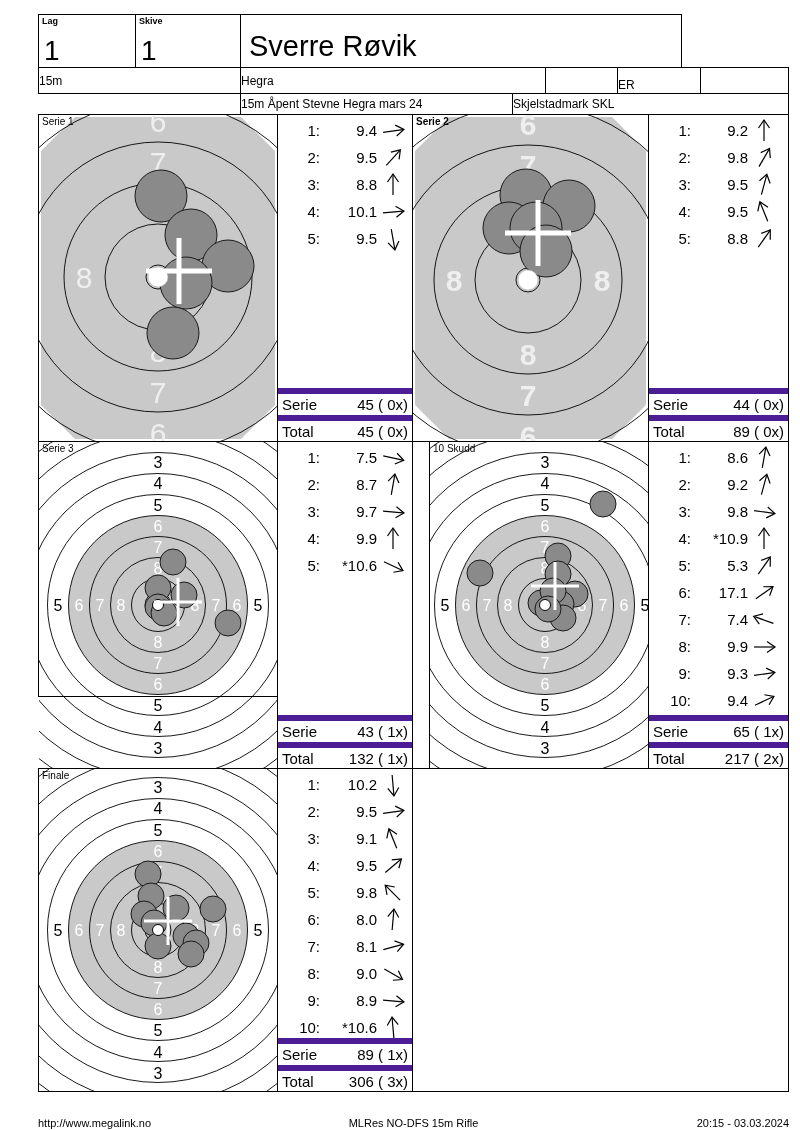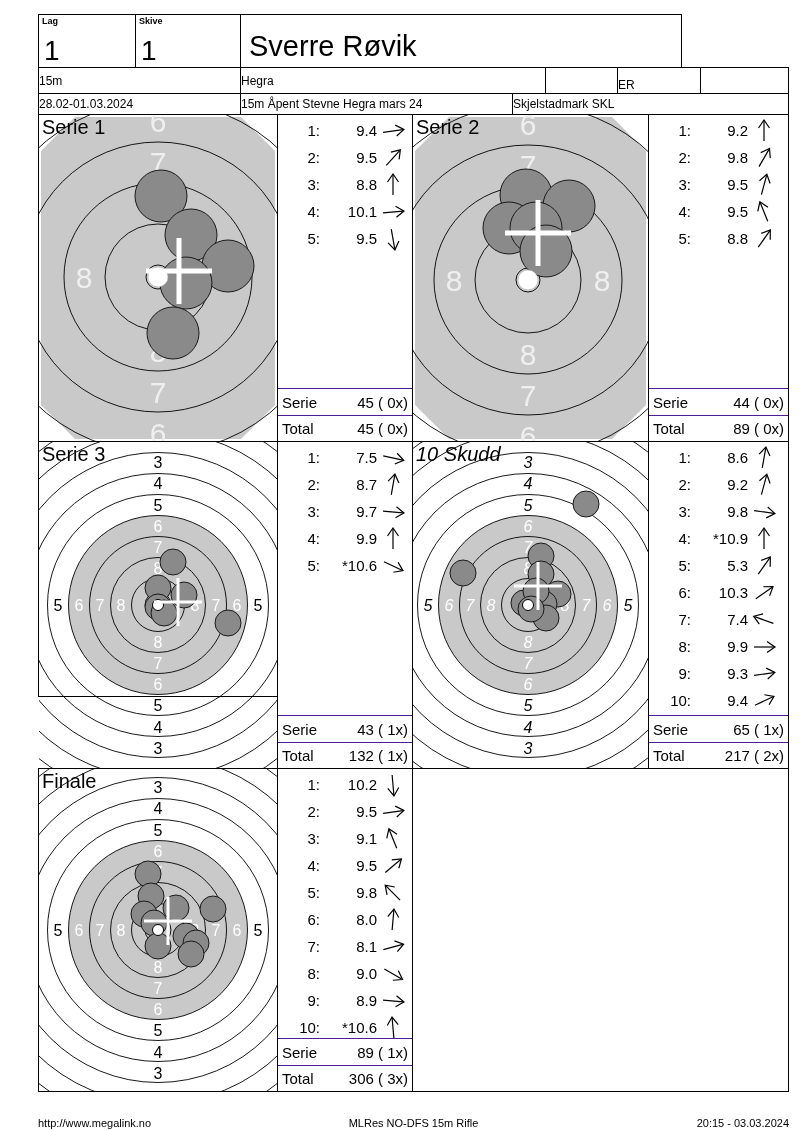--- a/index.html
+++ b/index.html
@@ -56,9 +56,6 @@
   </div>
   <div class="cell" style="left:700px;top:67px;width:89px;height:27px;"></div>
 
-  <div class="cell" style="left:38px;top:93px;width:203px;height:22px;">
-    <span class="mid-text">28.02-01.03.2024</span>
-  </div>
   <div class="cell" style="left:240px;top:93px;width:273px;height:22px;">
     <span class="mid-text">15m Åpent Stevne Hegra mars 24</span>
   </div>

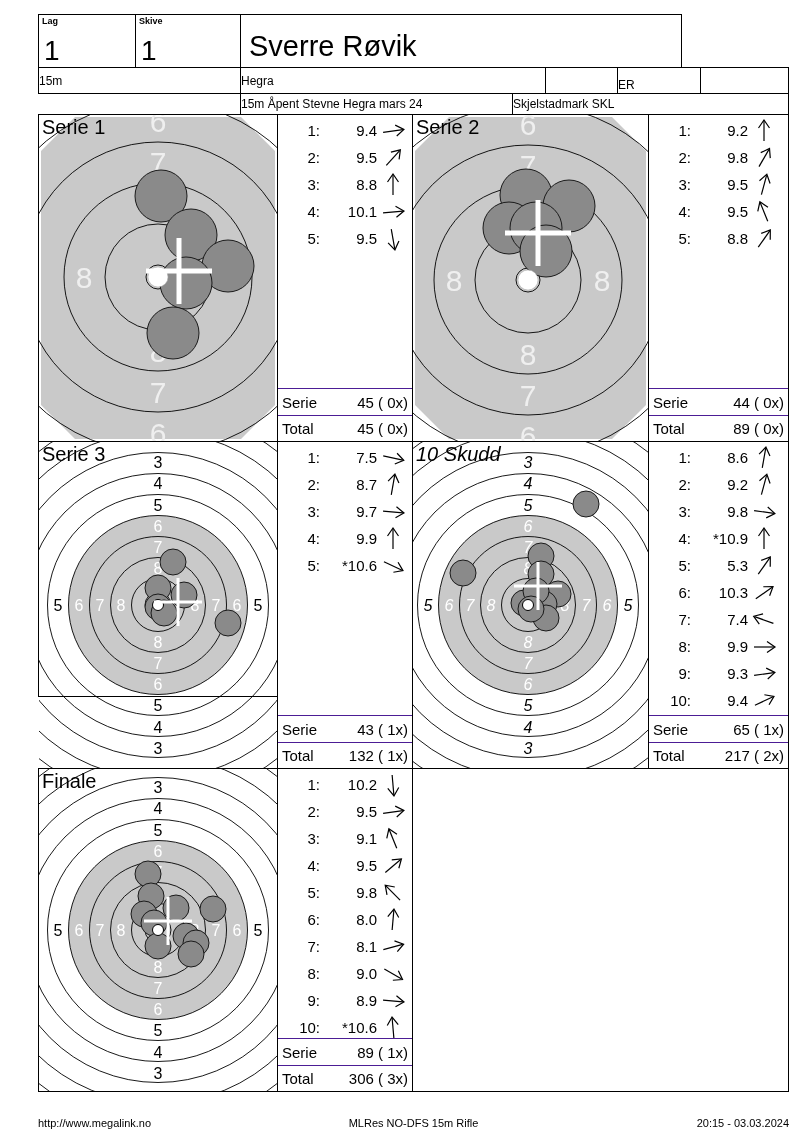--- a/index.html
+++ b/index.html
@@ -10,7 +10,7 @@
   .big-num{position:absolute;bottom:2px;left:5px;font-size:28px;line-height:1;}
   .name{position:absolute;bottom:6px;left:8px;font-size:29px;line-height:1;}
   .mid-text{position:absolute;top:50%;transform:translateY(-50%);left:0;font-size:12px;white-space:nowrap;}
-  .panel-label{position:absolute;top:1px;left:3px;font-size:20px;z-index:5;}
+  .panel-label{position:absolute;top:1px;left:3px;font-size:10px;z-index:5;}
   .target-svg{position:absolute;left:0;top:0;}
   .shots{position:absolute;left:0;right:0;top:2px;}
   .shot-row{display:flex;align-items:center;height:27px;font-size:15px;}

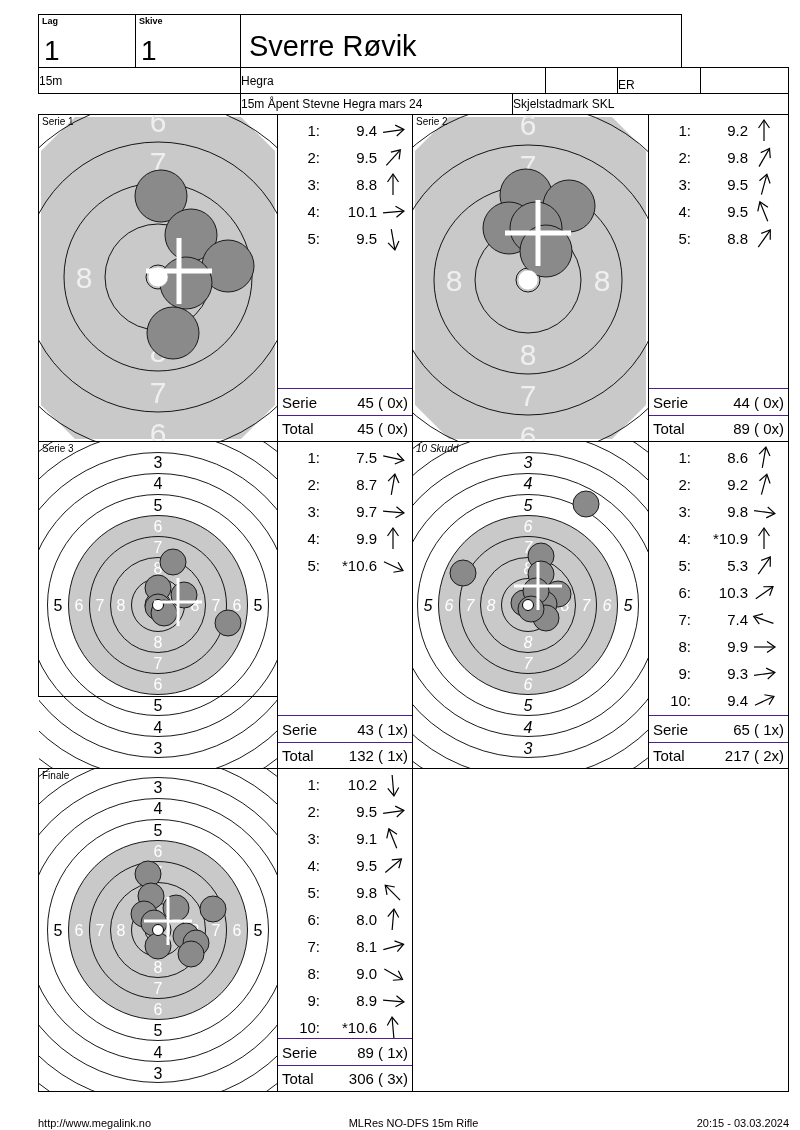--- a/index.html
+++ b/index.html
@@ -164,7 +164,7 @@
       <span>45 ( 0x)</span>
     </div>
   </div>
-  <div class="cell" style="left:412px;top:114px;width:237px;height:328px;">
+  <div class="cell" style="left:412px;top:114px;width:237px;height:328px;font-weight:bold;">
     <span class="panel-label">Serie 2</span>
     <svg class="target-svg" width="235" height="326" viewBox="0 0 235 326">
         <polygon points="36,2 199,2 233,36 233,290 199,324 36,324 2,290 2,36" fill="#c9c9c9"></polygon>

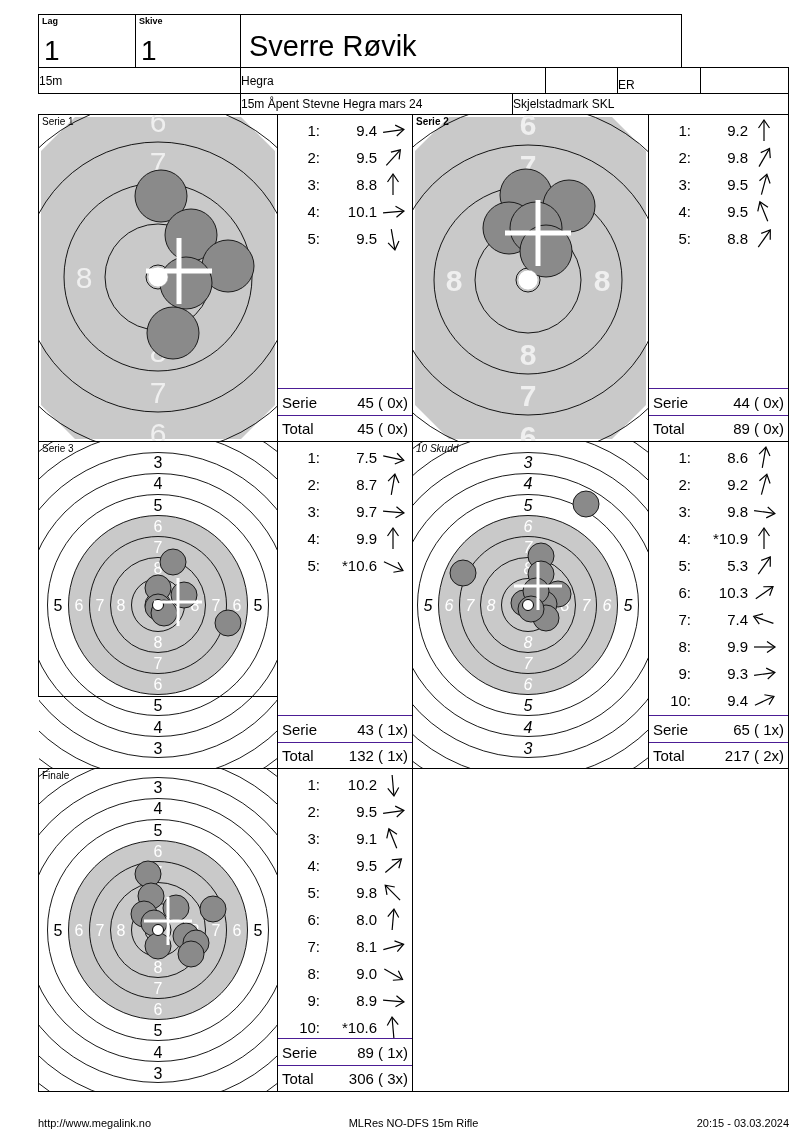--- a/index.html
+++ b/index.html
@@ -17,7 +17,7 @@
   .shot-num{width:42px;text-align:right;}
   .shot-val{width:57px;text-align:right;}
   .shot-arrow{width:32px;display:flex;justify-content:center;align-items:center;}
-  .sumrow{position:absolute;left:0;right:0;border-top:1px solid #4c1d95;display:flex;
+  .sumrow{position:absolute;left:0;right:0;border-top:6px solid #4c1d95;display:flex;
           align-items:center;justify-content:space-between;font-size:15px;
           padding:0 4px;box-sizing:border-box;background:#fff;}
   .serie-row{bottom:26px;height:27px;}

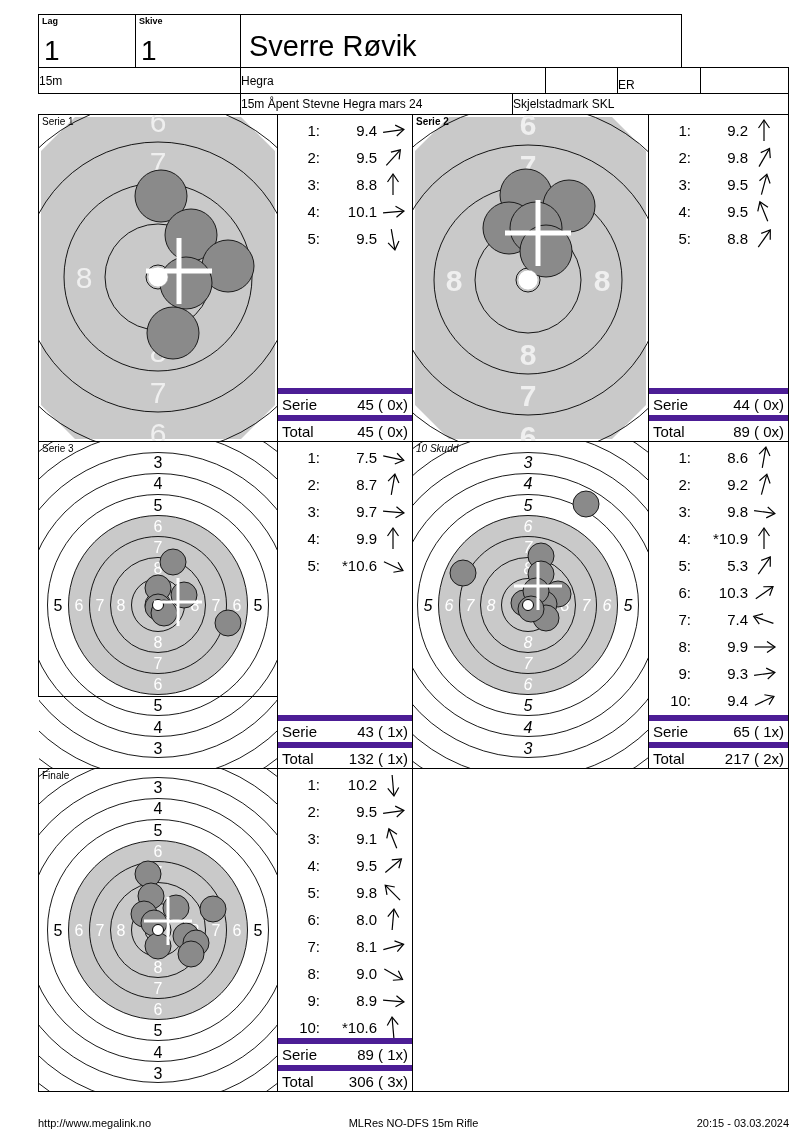--- a/index.html
+++ b/index.html
@@ -386,7 +386,7 @@
       <span>132 ( 1x)</span>
     </div>
   </div>
-  <div class="cell" style="left:412px;top:441px;width:237px;height:328px;font-style:italic;">
+  <div class="cell" style="left:429px;top:441px;width:237px;height:328px;">
     <span class="panel-label">10 Skudd</span>
     <svg class="target-svg" width="235" height="326" viewBox="0 0 235 326">
         <circle cx="115" cy="163" r="89.5" fill="#c9c9c9"></circle>

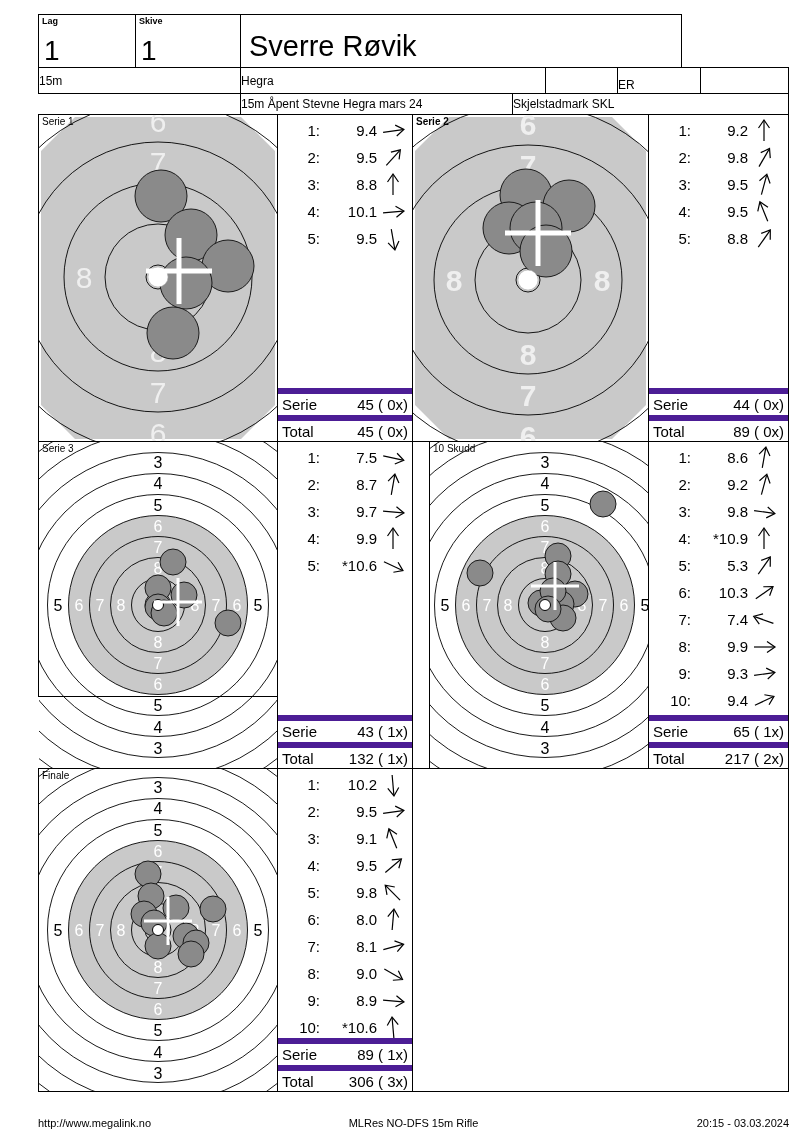--- a/index.html
+++ b/index.html
@@ -502,7 +502,7 @@
         </div>
         <div class="shot-row">
           <span class="shot-num">6:</span>
-          <span class="shot-val">10.3</span>
+          <span class="shot-val">17.1</span>
           <span class="shot-arrow">
             <svg width="26" height="26" viewBox="0 0 26 26">
               <g transform="rotate(-35 13 13)" stroke="#000" stroke-width="1.2" fill="none">

